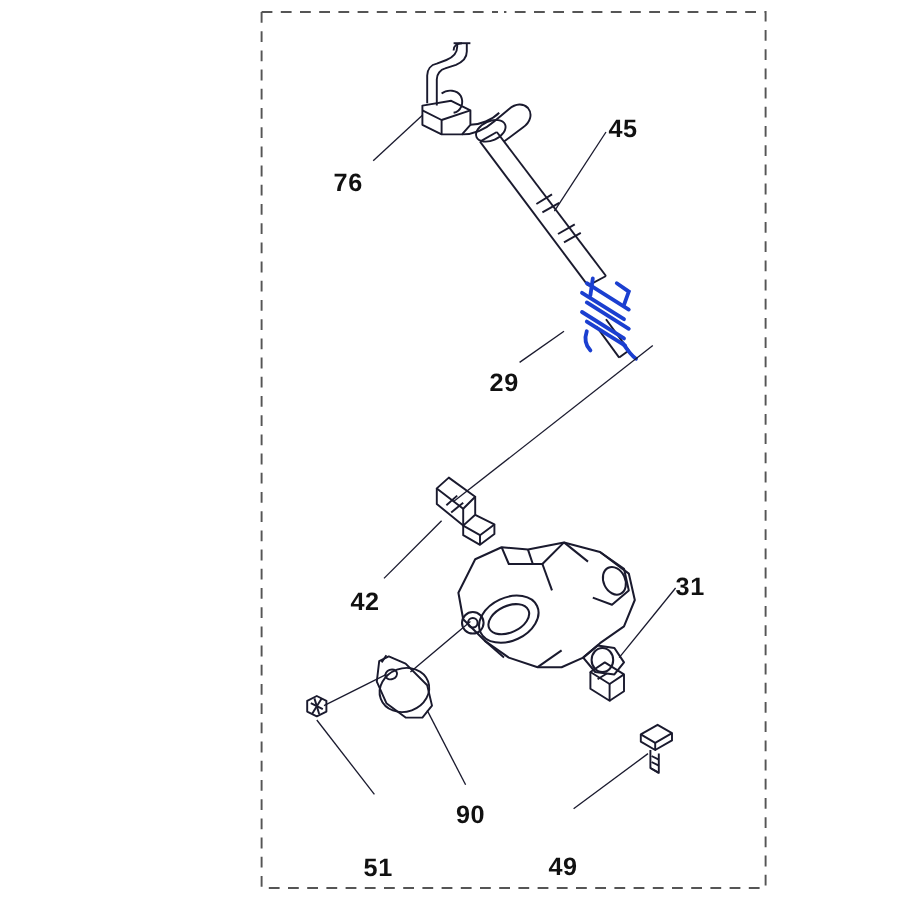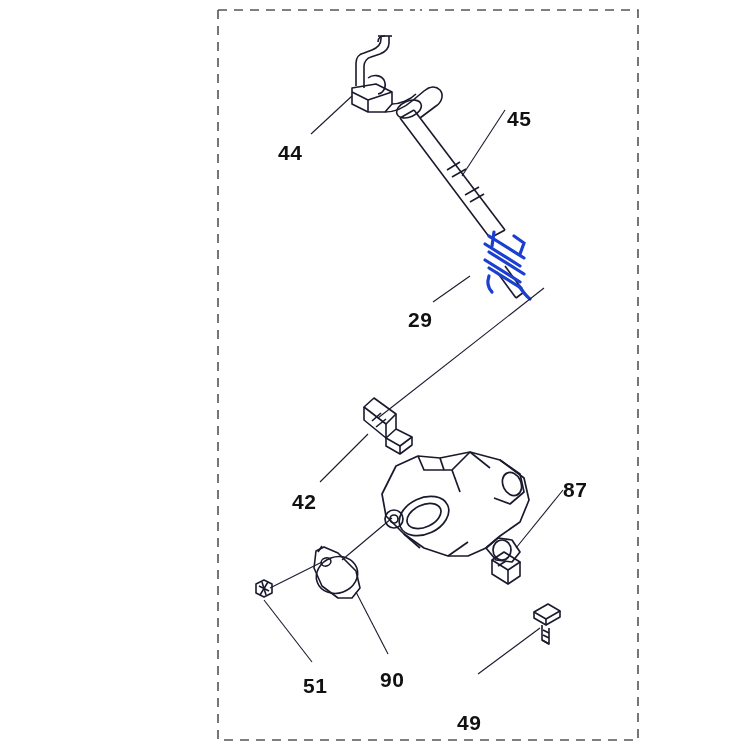--- a/index.html
+++ b/index.html
@@ -191,7 +191,7 @@
   </svg>
 
   <div class="callout" style="left:278px; top:141px;">44</div>
-  <div class="callout" style="left:507px; top:96px;margin-top:11px;">45</div>
+  <div class="callout" style="left:507px; top:96px;">45</div>
   <div class="callout" style="left:408px; top:308px;">29</div>
   <div class="callout" style="left:292px; top:490px;">42</div>
   <div class="callout" style="left:563px; top:478px;">87</div>

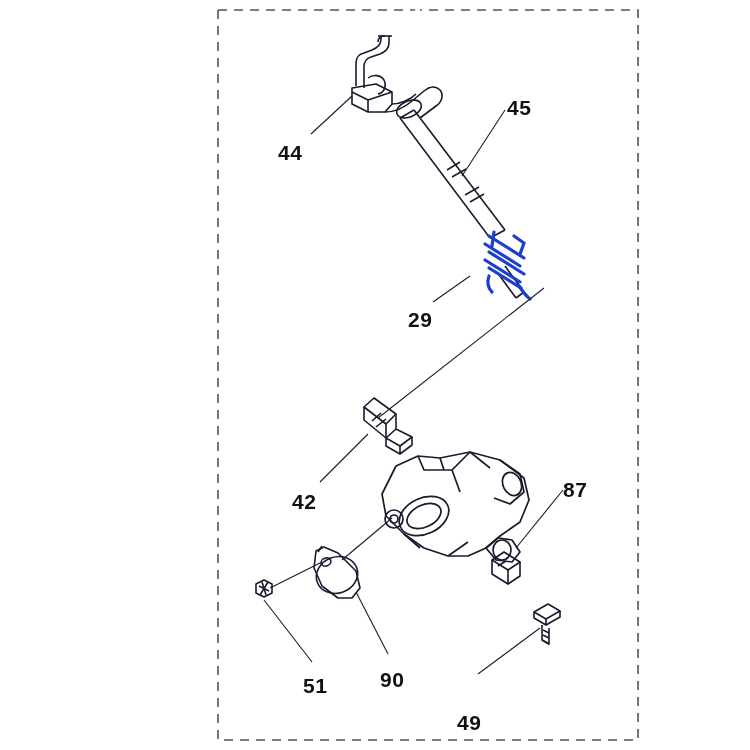--- a/index.html
+++ b/index.html
@@ -190,7 +190,7 @@
     </g>
   </svg>
 
-  <div class="callout" style="left:278px; top:141px;">44</div>
+  <div class="callout" style="left:278px; top:141px;">76</div>
   <div class="callout" style="left:507px; top:96px;">45</div>
   <div class="callout" style="left:408px; top:308px;">29</div>
   <div class="callout" style="left:292px; top:490px;">42</div>

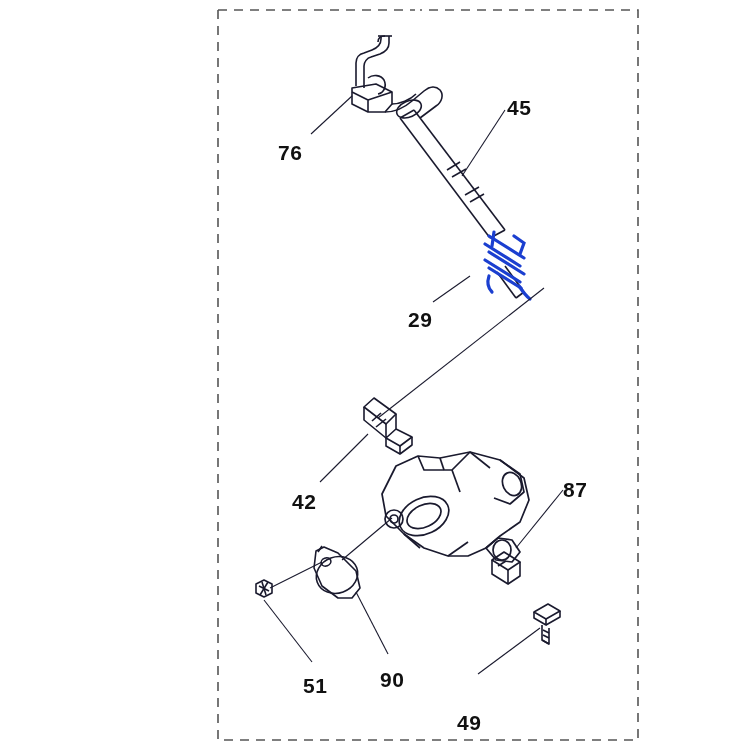--- a/index.html
+++ b/index.html
@@ -194,7 +194,7 @@
   <div class="callout" style="left:507px; top:96px;">45</div>
   <div class="callout" style="left:408px; top:308px;">29</div>
   <div class="callout" style="left:292px; top:490px;">42</div>
-  <div class="callout" style="left:563px; top:478px;">87</div>
+  <div class="callout" style="left:563px; top:478px;">31</div>
   <div class="callout" style="left:457px; top:686px;margin-top:25px;">49</div>
   <div class="callout" style="left:380px; top:668px;">90</div>
   <div class="callout" style="left:303px; top:674px;">51</div>

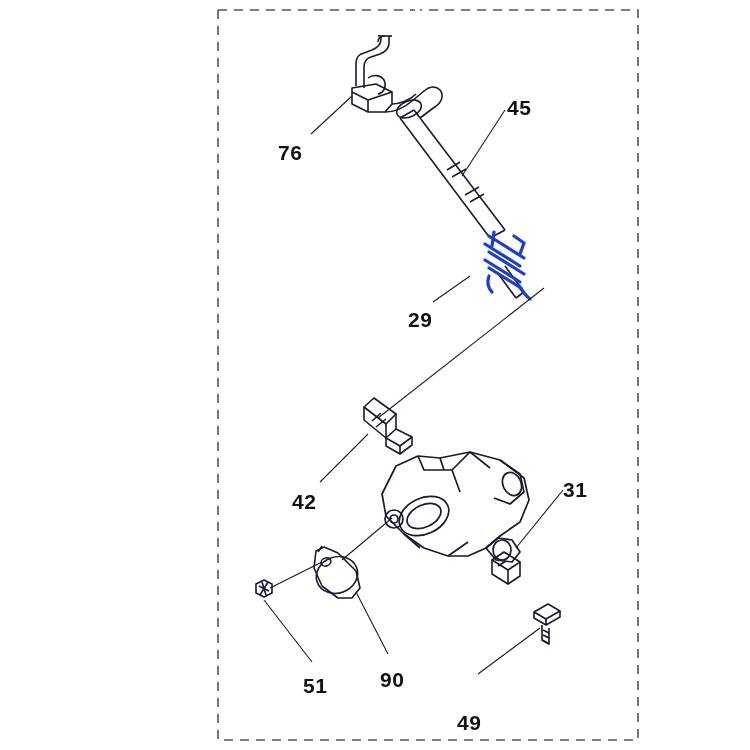--- a/index.html
+++ b/index.html
@@ -197,7 +197,7 @@
   <div class="callout" style="left:563px; top:478px;">31</div>
   <div class="callout" style="left:457px; top:686px;margin-top:25px;">49</div>
   <div class="callout" style="left:380px; top:668px;">90</div>
-  <div class="callout" style="left:303px; top:674px;">51</div>
+  <div class="callout" style="left:303px; top:712px;">51</div>
 
 </div>
 

